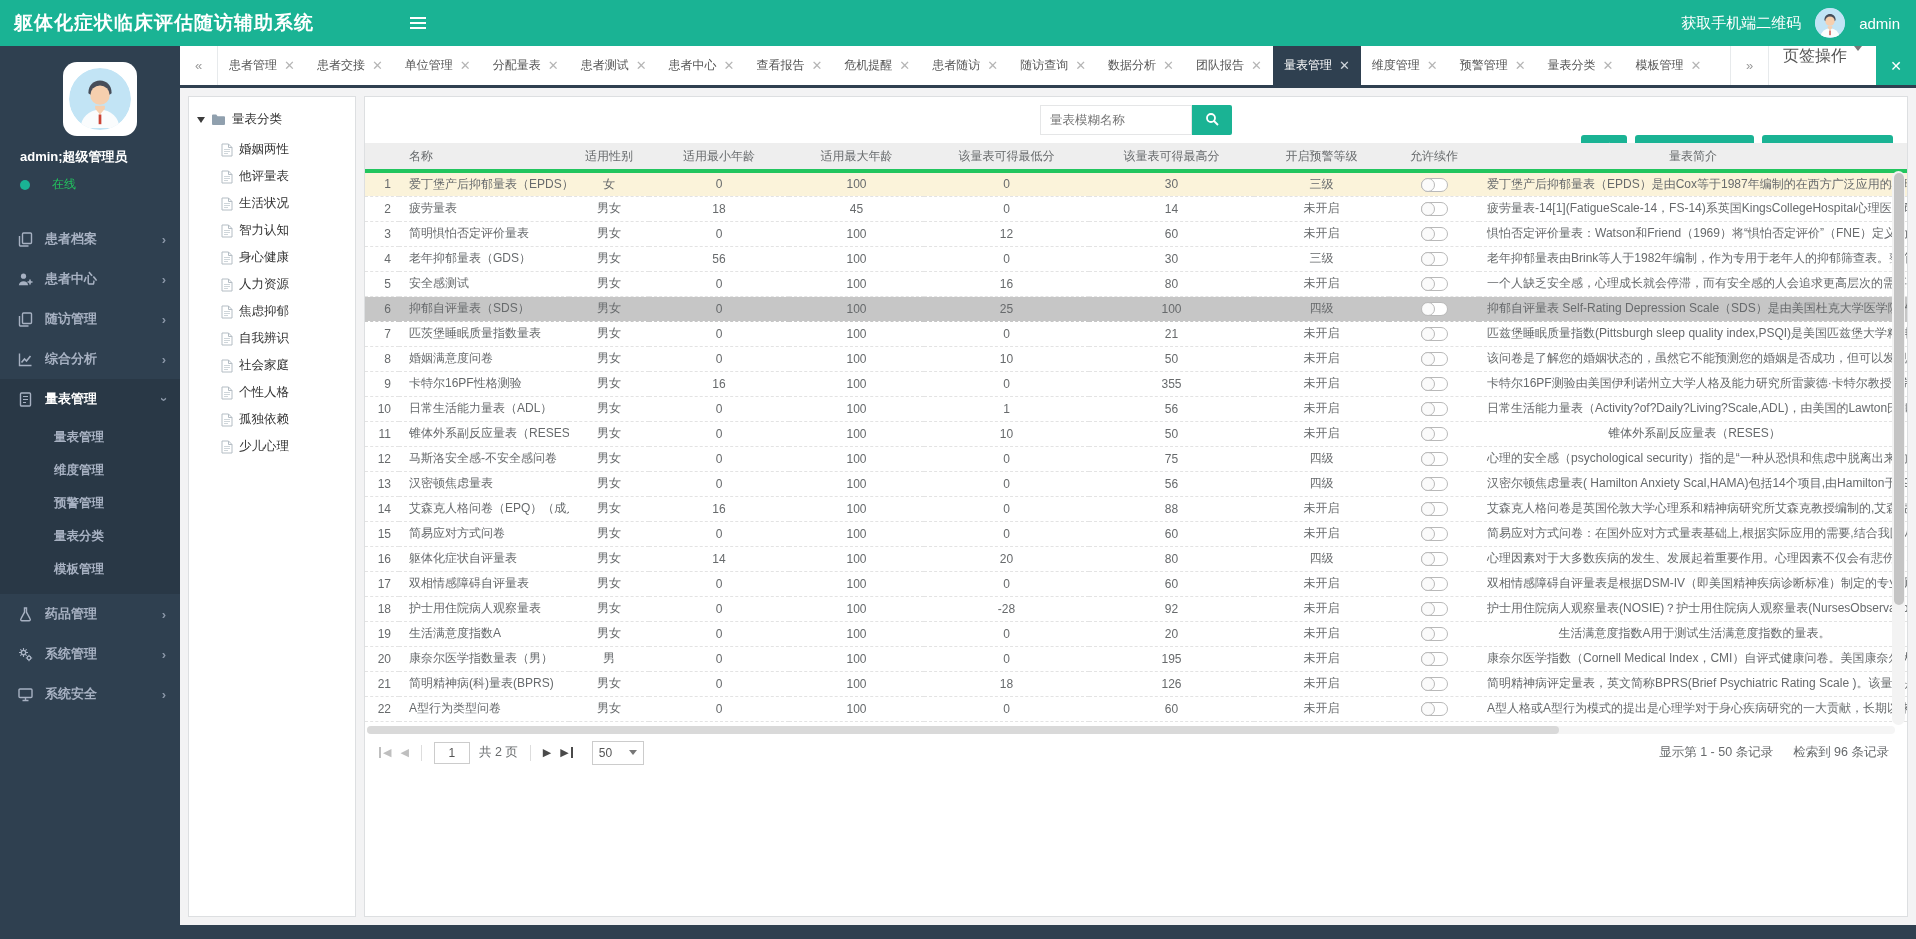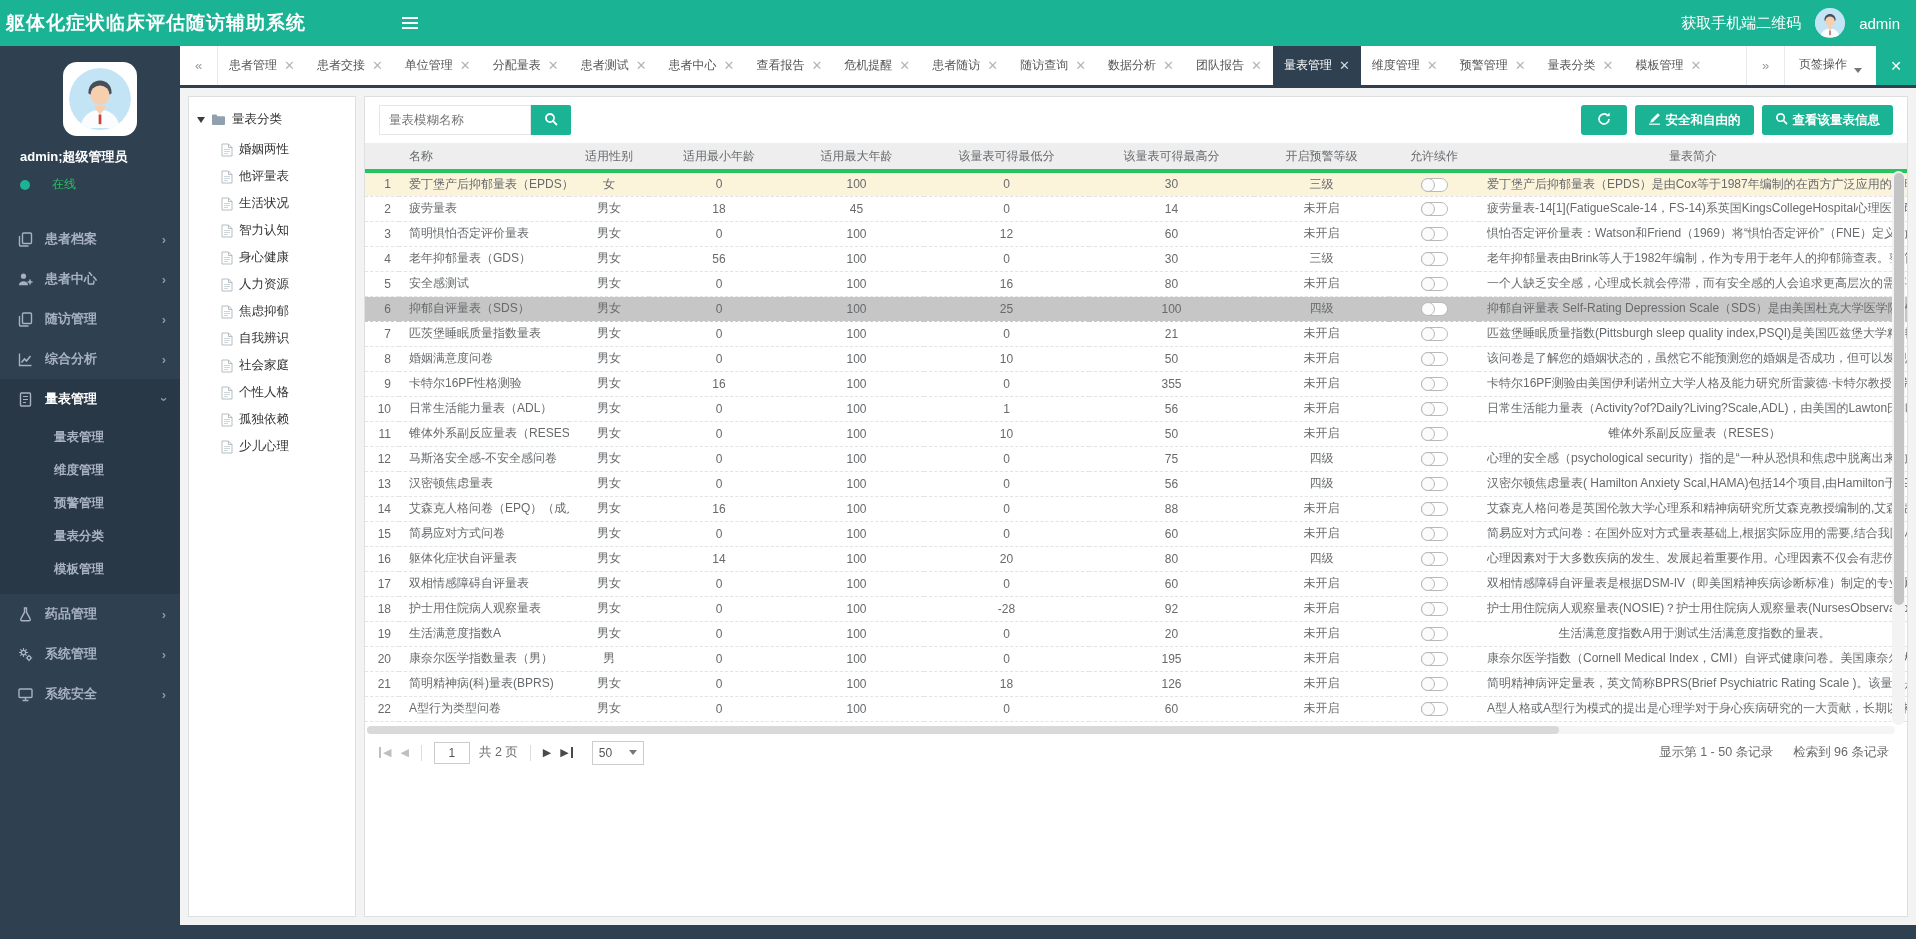--- a/index.html
+++ b/index.html
@@ -7,7 +7,7 @@
   body { background:#2f4050; font-family:"Liberation Sans","DejaVu Sans",sans-serif; }
 
   
-  .topbar { height:46px; background:#1ab394; display:flex; align-items:center; color:#fff; padding:0 16px 0 6px; }
+  .topbar { height:46px; background:#1ab394; display:flex; align-items:center; color:#fff; padding:0 16px 0 14px; }
   .app-title { font-size:19px; font-weight:bold; letter-spacing:1px; white-space:nowrap; }
   .hamburger { margin-left:96px; font-size:15px; cursor:pointer; display:flex; flex-direction:column; gap:3px; }
   .hamburger i { display:block; width:16px; height:2px; background:#fff; }

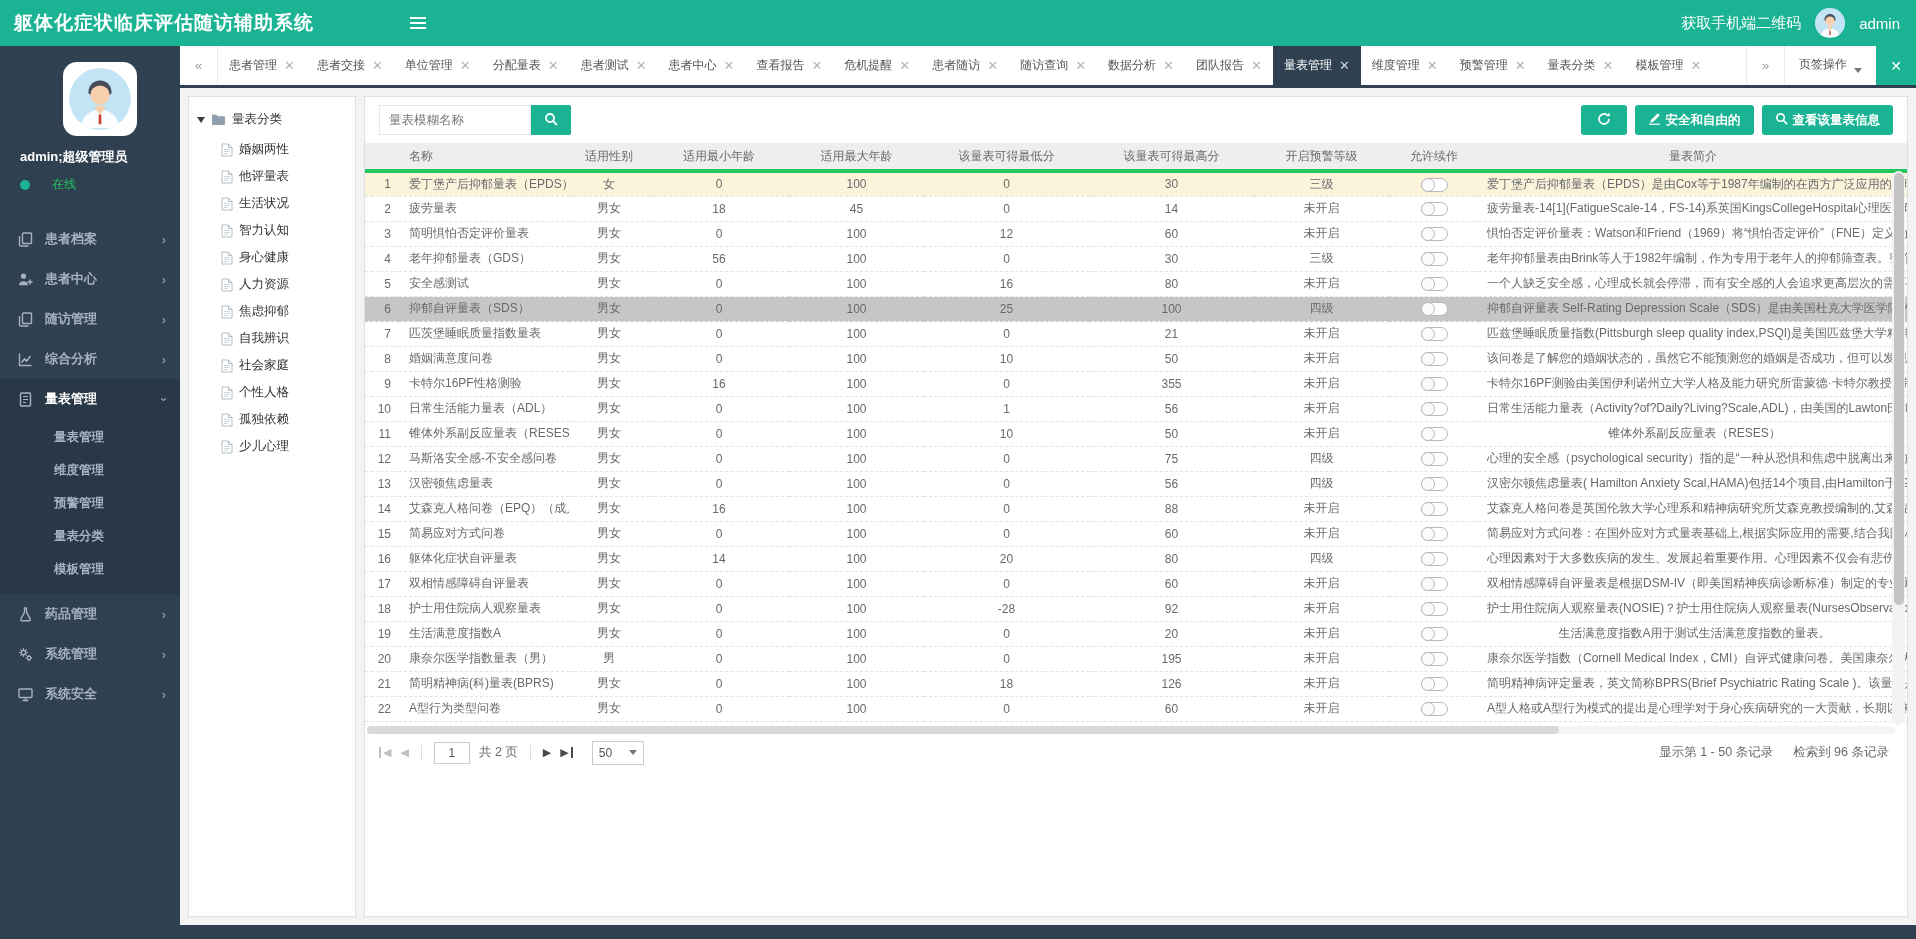--- a/index.html
+++ b/index.html
@@ -49,7 +49,7 @@
   .tab.active { background:#2f4050; color:#fff; }
   .tab.active .tab-close { color:#cfd5dc; }
   .tab-spacer { flex:1; }
-  .tab-ops { display:flex; align-items:flex-end; gap:7px; padding:12px 14px; font-size:12px; color:#555; border-left:1px solid #e7eaec; cursor:pointer; white-space:nowrap; }
+  .tab-ops { display:flex; align-items:flex-start; gap:7px; padding:0 14px; font-size:16px; color:#555; border-left:1px solid #e7eaec; cursor:pointer; white-space:nowrap; }
   .caret-down { width:0; height:0; border-left:4px solid transparent; border-right:4px solid transparent; border-top:5px solid #777; display:inline-block; }
   .tab-close-all { width:40px; flex:none; background:#1ab394; color:#fff; display:flex; align-items:center; justify-content:center; font-size:14px; cursor:pointer; }
 

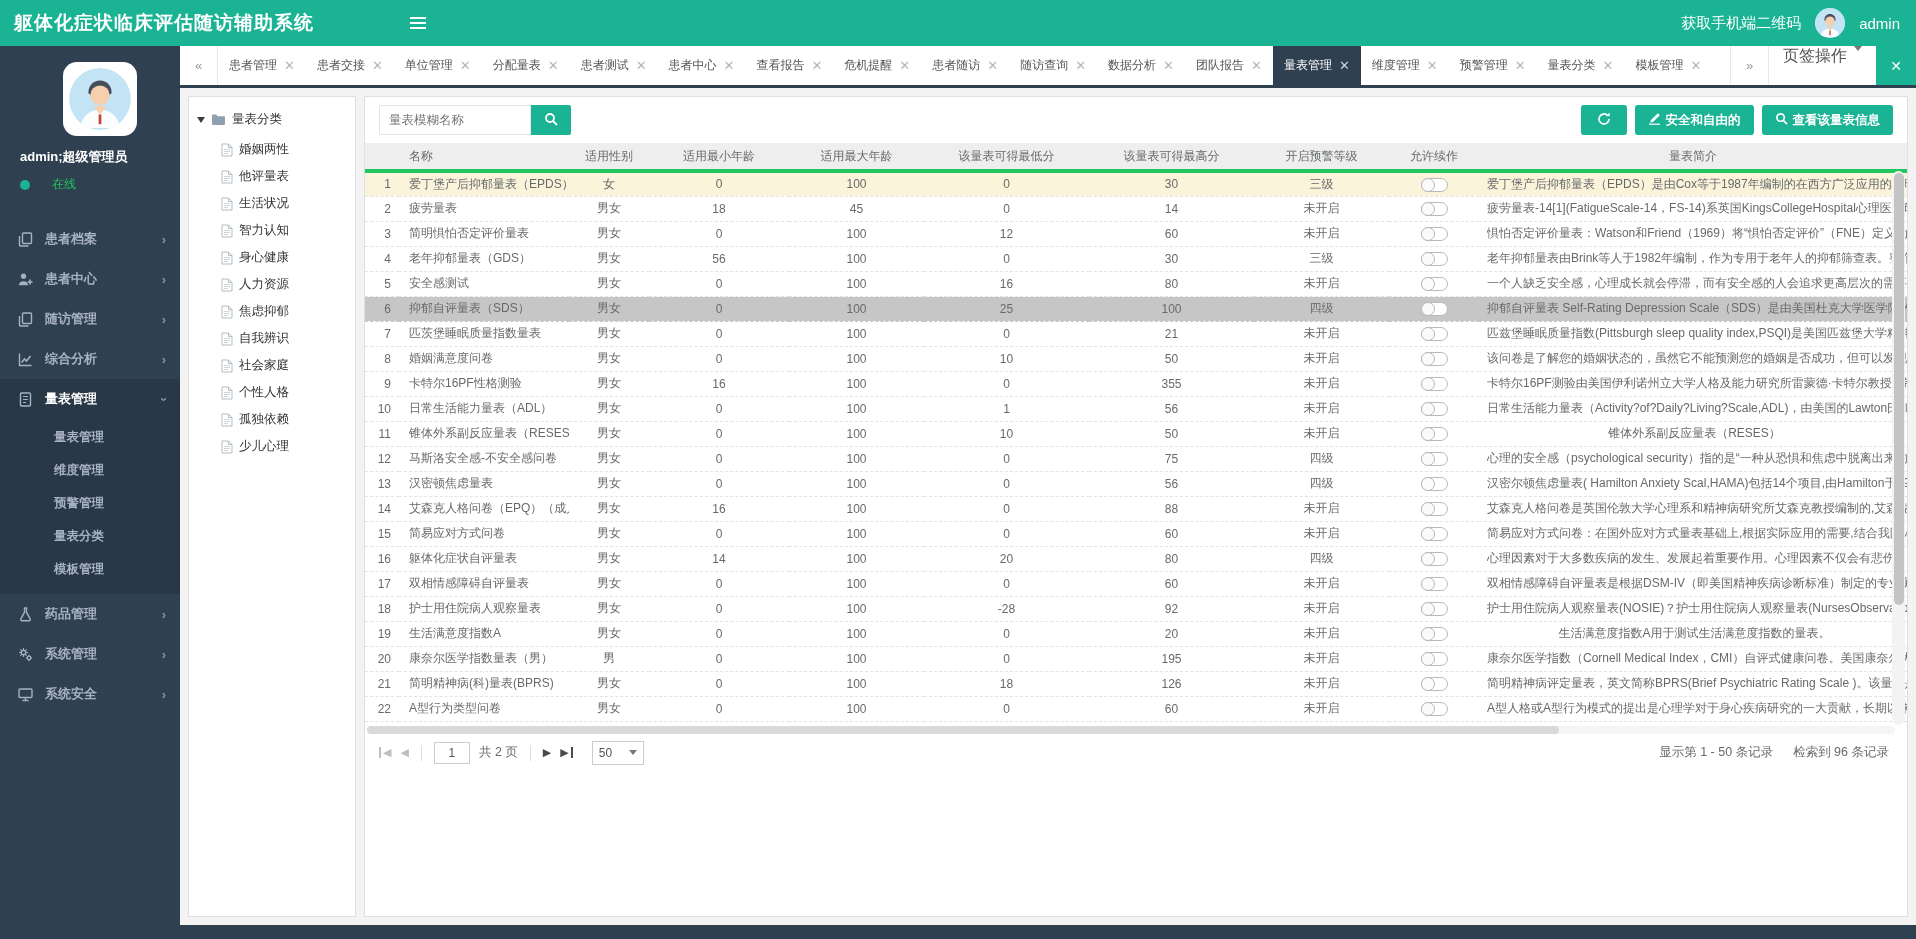--- a/index.html
+++ b/index.html
@@ -62,7 +62,7 @@
   .tree-icn { display:inline-flex; flex:none; }
 
   .main-panel { flex:1; min-width:0; background:#fff; border:1px solid #dddfe1; padding-top:8px; position:relative; display:flex; flex-direction:column; }
-  .toolbar { display:flex; align-items:center; padding:0 14px; height:30px; margin-bottom:8px; }
+  .toolbar { display:flex; align-items:center; padding:0 14px; height:30px; margin-bottom:8px;flex-direction:column; }
   .search-group { display:flex; height:30px; }
   .search-input { width:152px; height:30px; border:1px solid #e5e6e7; padding:0 9px; font-size:12.5px; color:#676a6c; outline:none; }
   .search-btn { width:40px; height:30px; background:#1ab394; border:none; display:flex; align-items:center; justify-content:center; cursor:pointer; border-radius:0 2px 2px 0; }

